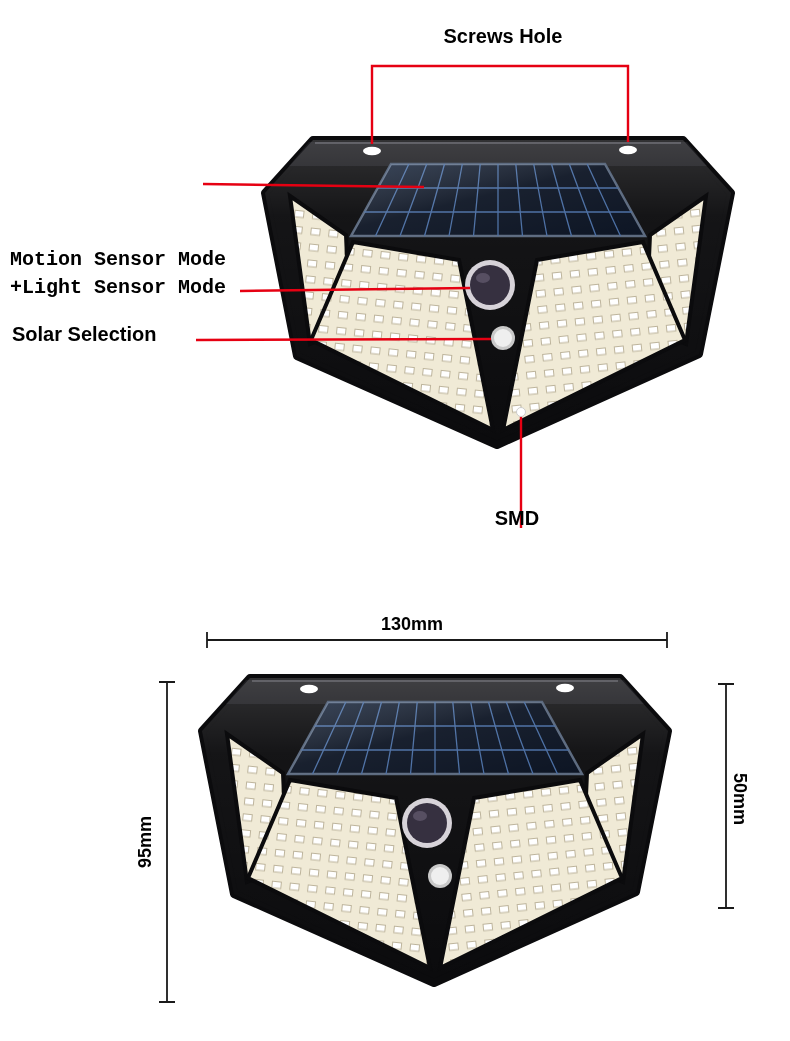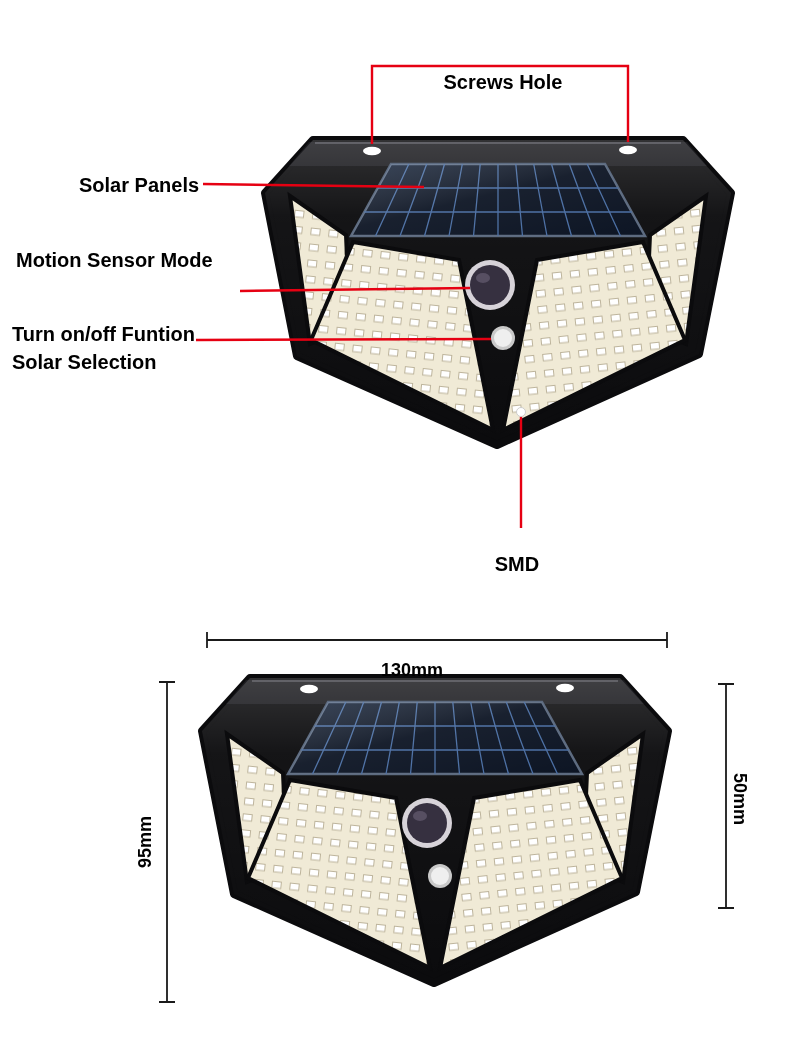--- a/index.html
+++ b/index.html
@@ -9,7 +9,7 @@
   .canvas { position:absolute; left:0; top:0; }
   .label { position:absolute; color:#000000; font-weight:700; font-size:20px; line-height:1.42; white-space:nowrap; }
   .dim { font-size:18px; }
-  .center { transform:translateX(-50%);margin-top:46px; }
+  .center { transform:translateX(-50%); }
   .vrot-ccw { transform:translate(-50%,-50%) rotate(-90deg); }
   .vrot-cw { transform:translate(-50%,-50%) rotate(90deg); }
   .block { display:block; }

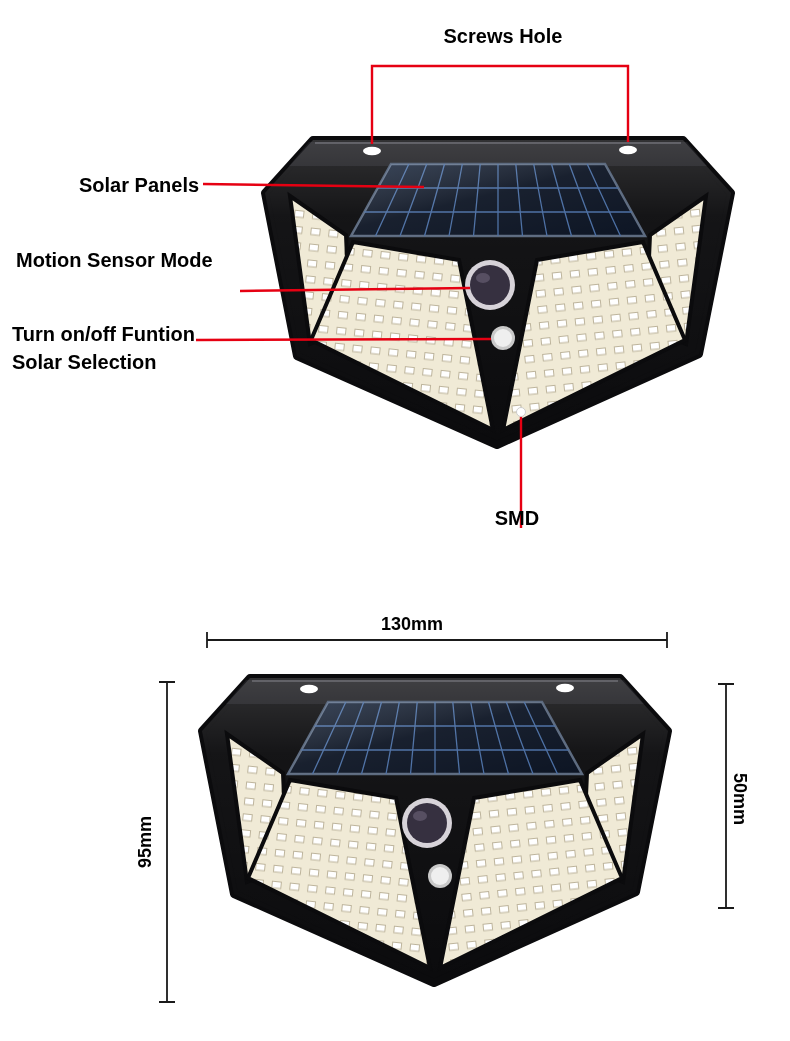--- a/index.html
+++ b/index.html
@@ -93,7 +93,6 @@
 
   <div class="label center" style="left:503px; top:22px;">Screws Hole</div>
 
-  <div class="label" style="left:79px; top:171px;">Solar Panels</div>
 
   <div class="label" style="left:16px; top:246px;">
     <span class="block">Motion Sensor Mode</span>

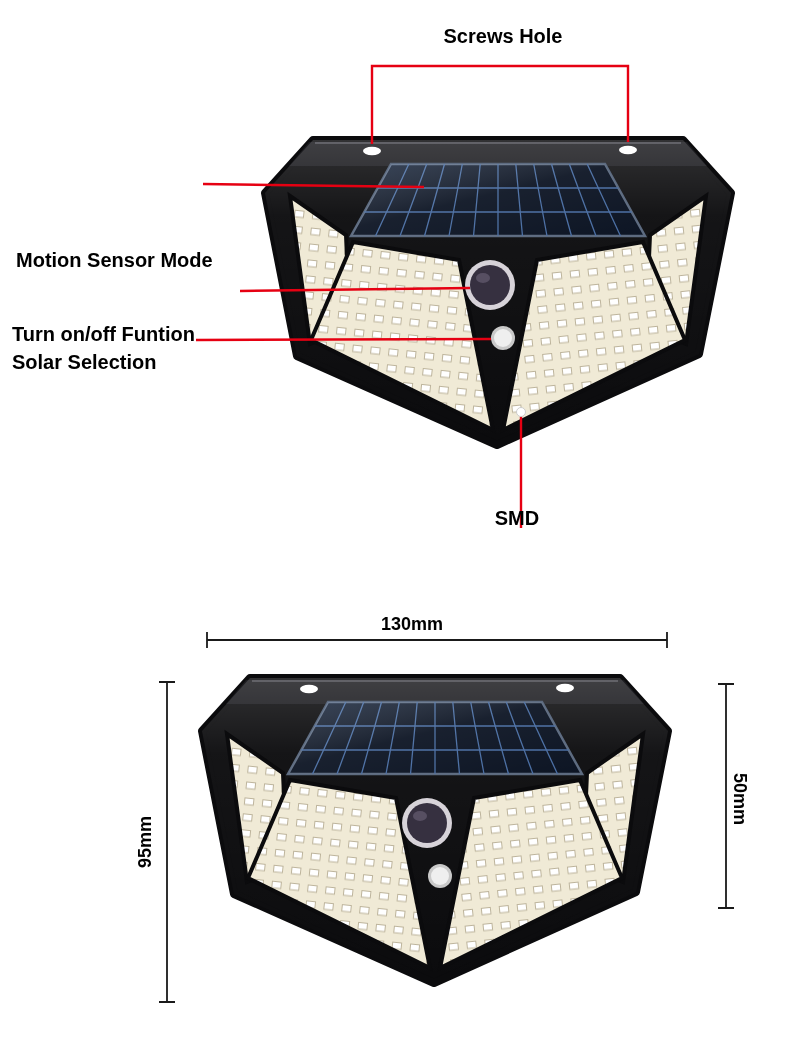--- a/index.html
+++ b/index.html
@@ -94,7 +94,7 @@
   <div class="label center" style="left:503px; top:22px;">Screws Hole</div>
 
 
-  <div class="label" style="left:16px; top:246px;">
+  <div class="label" style="left:10px; top:246px;font-family:Liberation Mono, monospace;">
     <span class="block">Motion Sensor Mode</span>
   </div>
 

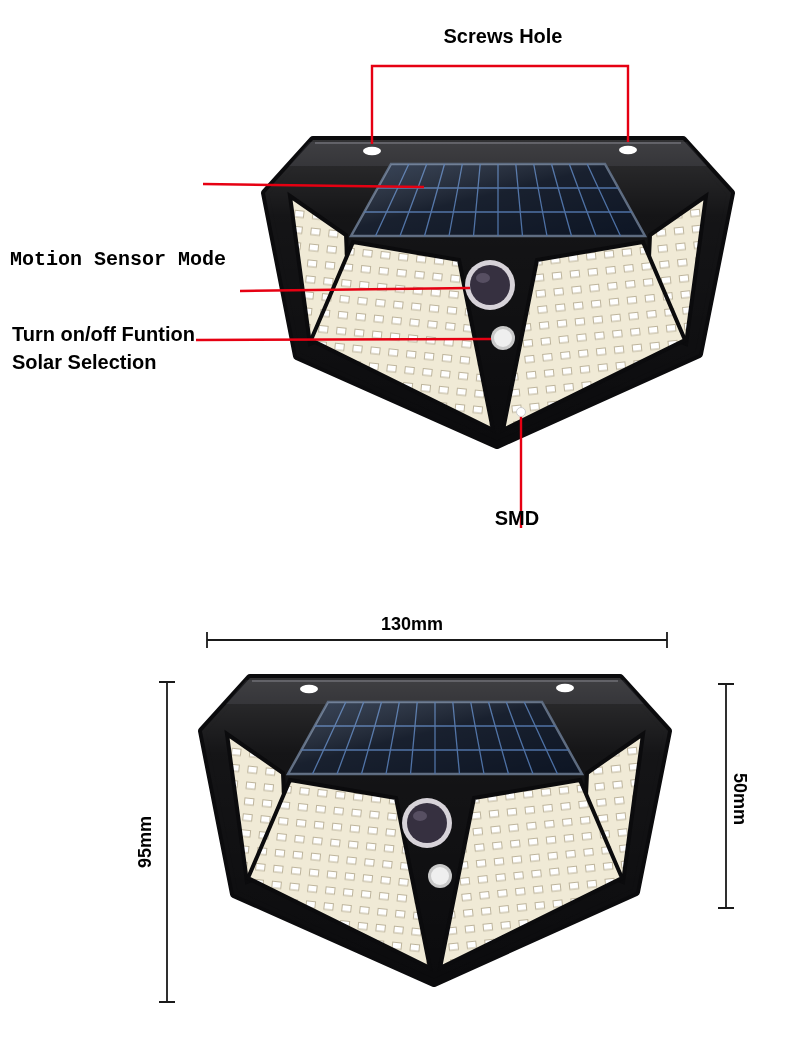--- a/index.html
+++ b/index.html
@@ -96,6 +96,7 @@
 
   <div class="label" style="left:10px; top:246px;font-family:Liberation Mono, monospace;">
     <span class="block">Motion Sensor Mode</span>
+    <span class="block">+Light Sensor Mode</span>
   </div>
 
   <div class="label" style="left:12px; top:320px;">

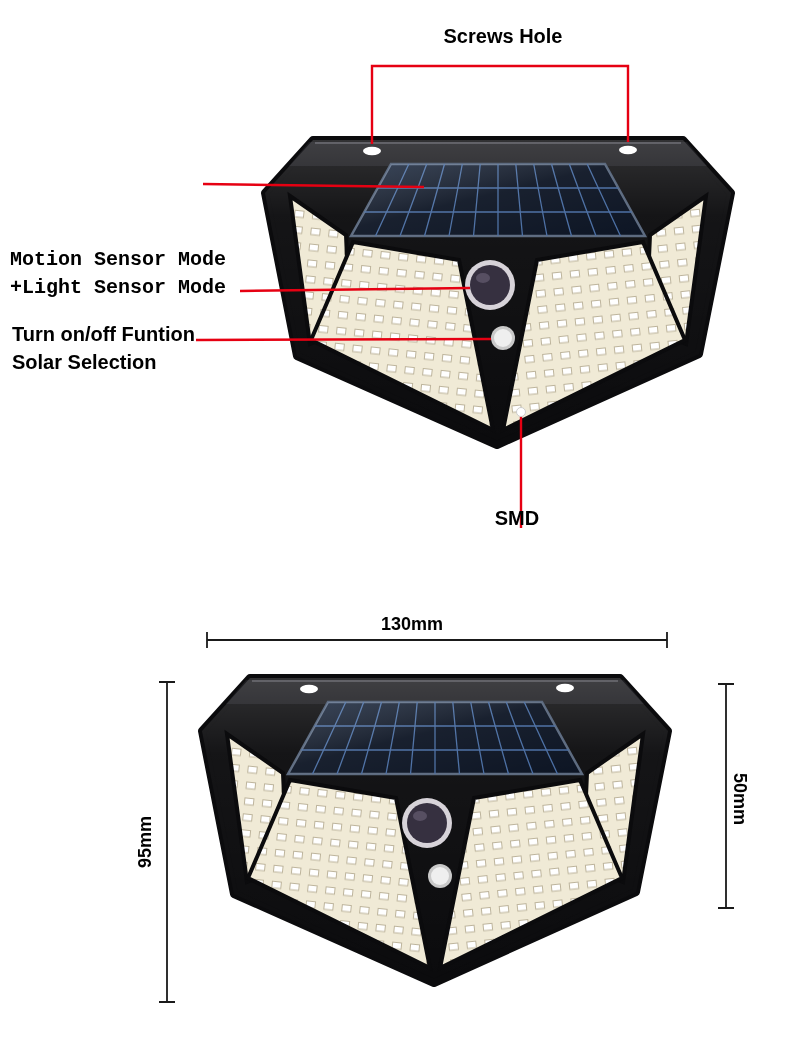--- a/index.html
+++ b/index.html
@@ -100,7 +100,6 @@
   </div>
 
   <div class="label" style="left:12px; top:320px;">
-    <span class="block">Turn on/off Funtion</span>
     <span class="block">Solar Selection</span>
   </div>
 

